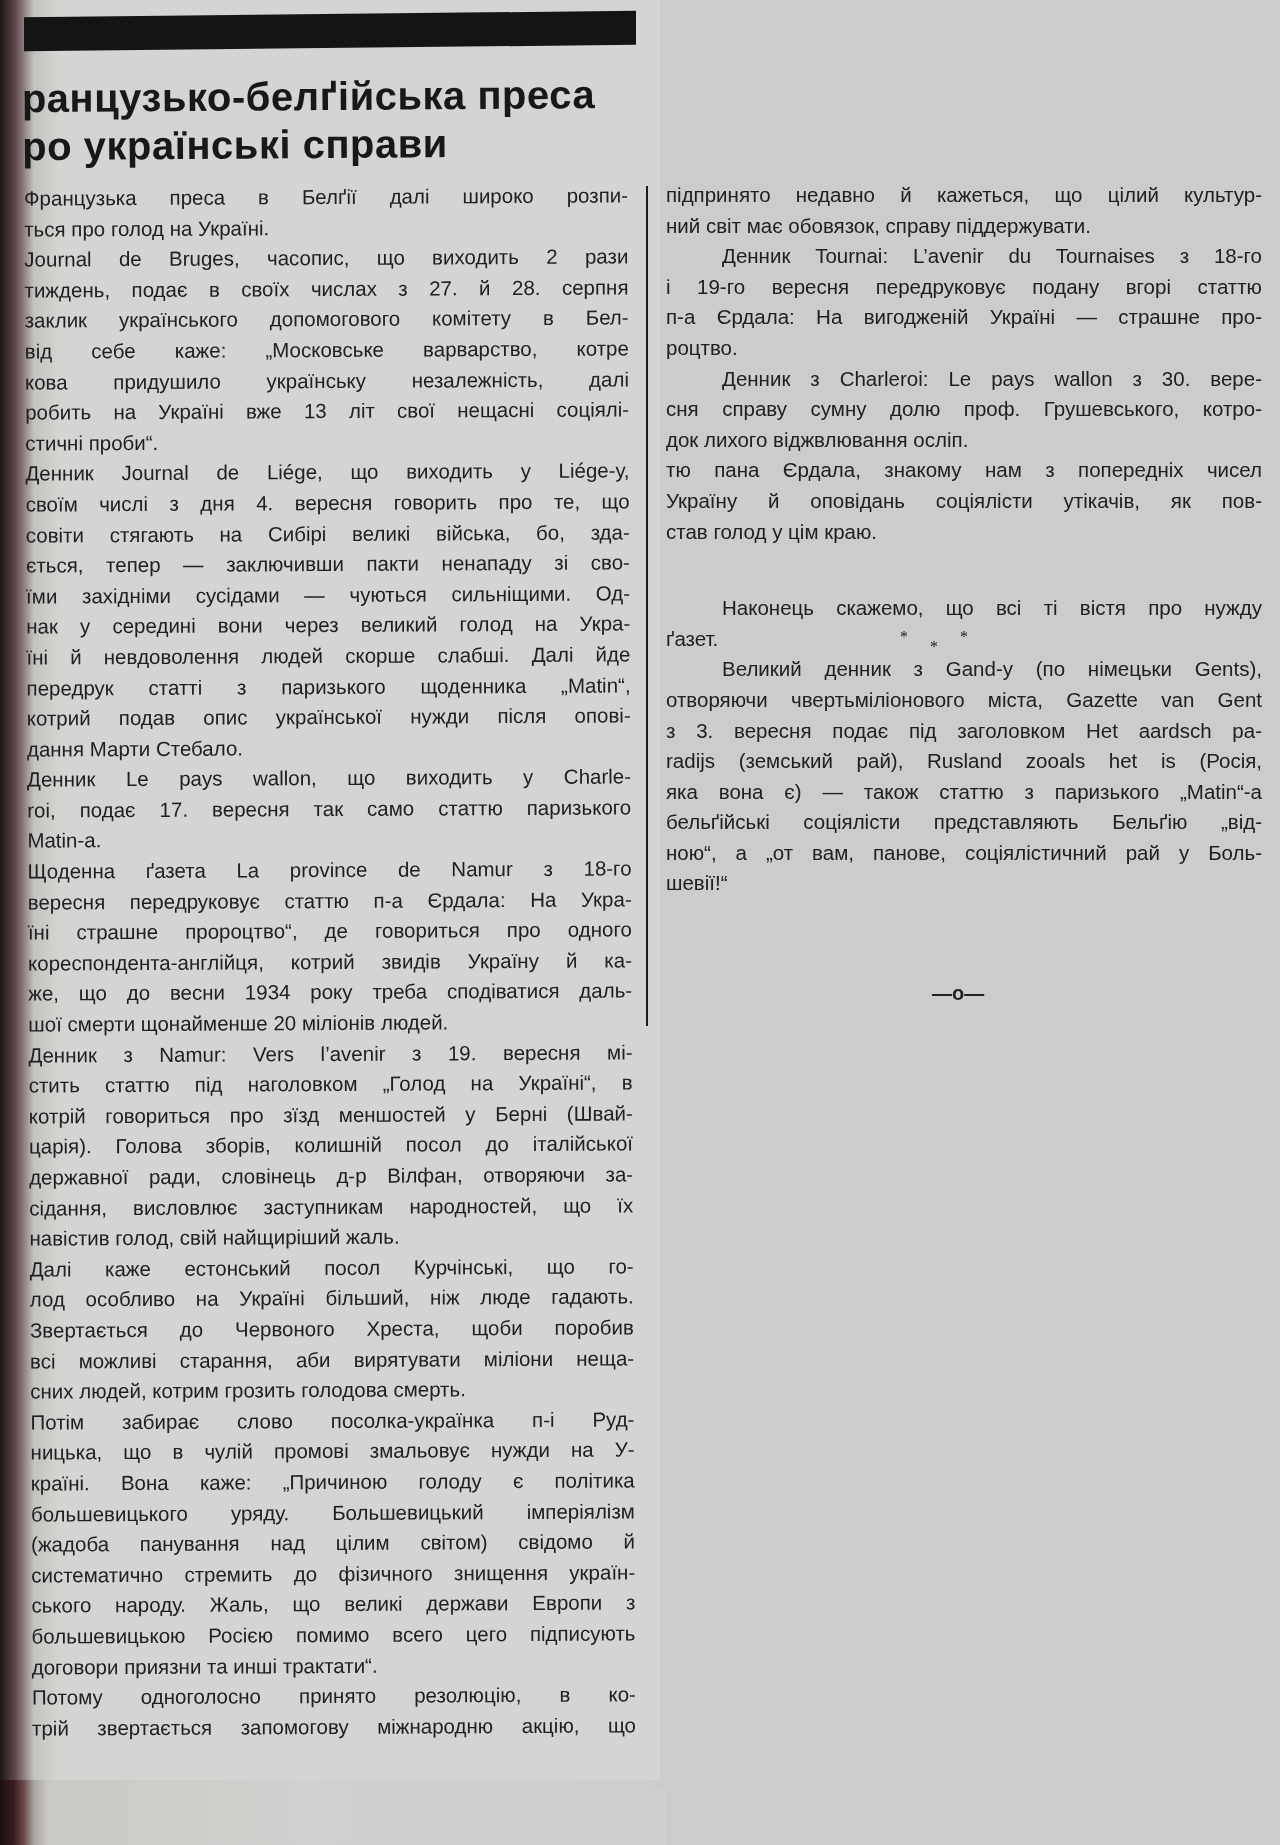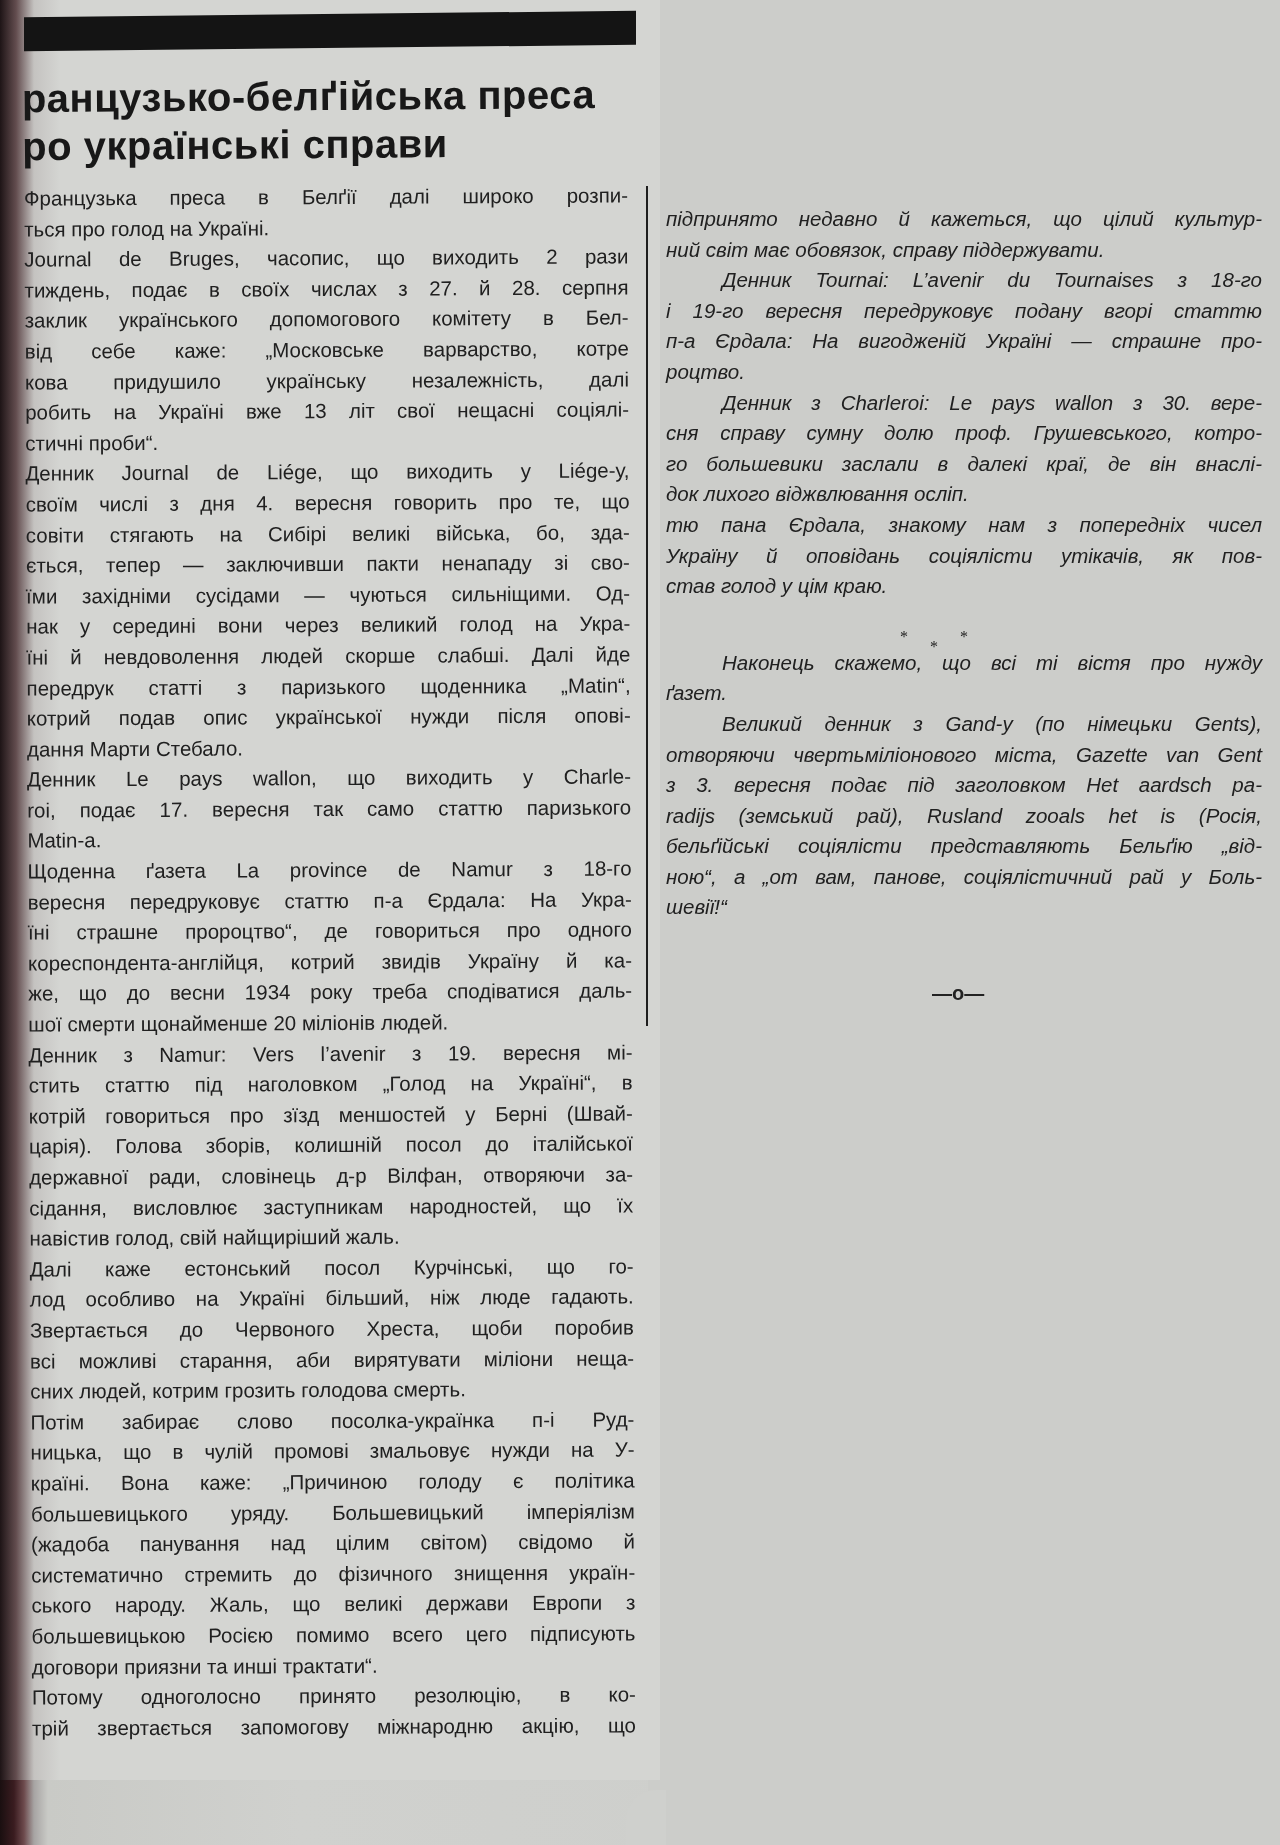--- a/index.html
+++ b/index.html
@@ -34,7 +34,7 @@
     color: #202020;
   }
   .col-left { left: 28px; top: 182px; width: 604px; transform: rotate(-0.3deg); }
-  .col-right { left: 666px; top: 204px; width: 596px; font-style: italic; }
+  .col-right { left: 666px; top: 180px; width: 596px; }
   .line { white-space: pre; display: block; text-align: justify; text-align-last: justify; height: 30.6px; }
   .line.last { text-align-last: left; }
   .line.indent { padding-left: 56px; }

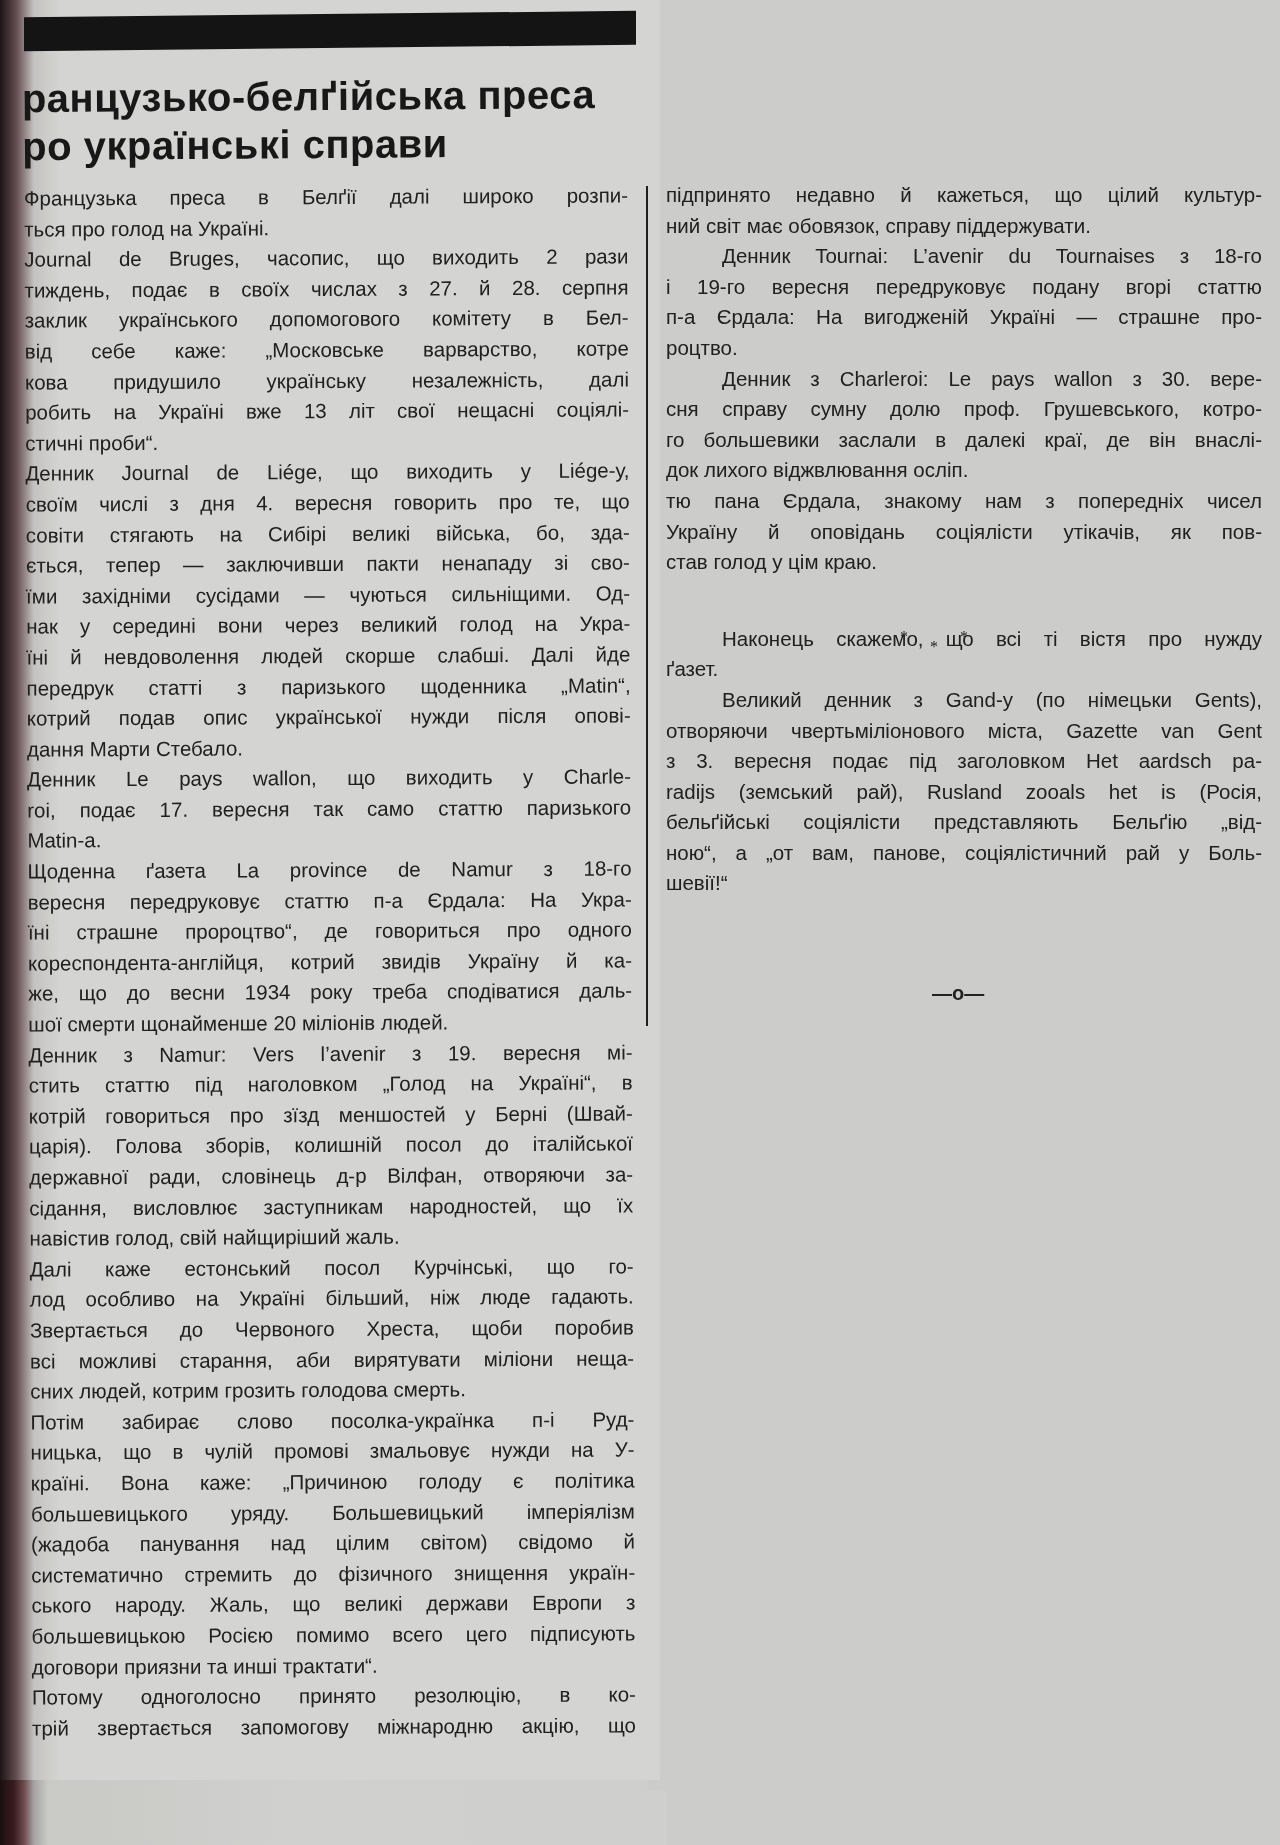--- a/index.html
+++ b/index.html
@@ -137,7 +137,6 @@
     <span class="line last">роцтво.</span>
     <span class="line indent">Денник з Charleroi: Le pays wallon з 30. вере-</span>
     <span class="line">сня справу сумну долю проф. Грушевського, котро-</span>
-    <span class="line">го большевики заслали в далекі краї, де він внаслі-</span>
     <span class="line last">док лихого віджвлювання осліп.</span>
     <span class="line">тю пана Єрдала, знакому нам з попередніх чисел</span>
     <span class="line">Україну й оповідань соціялісти утікачів, як пов-</span>

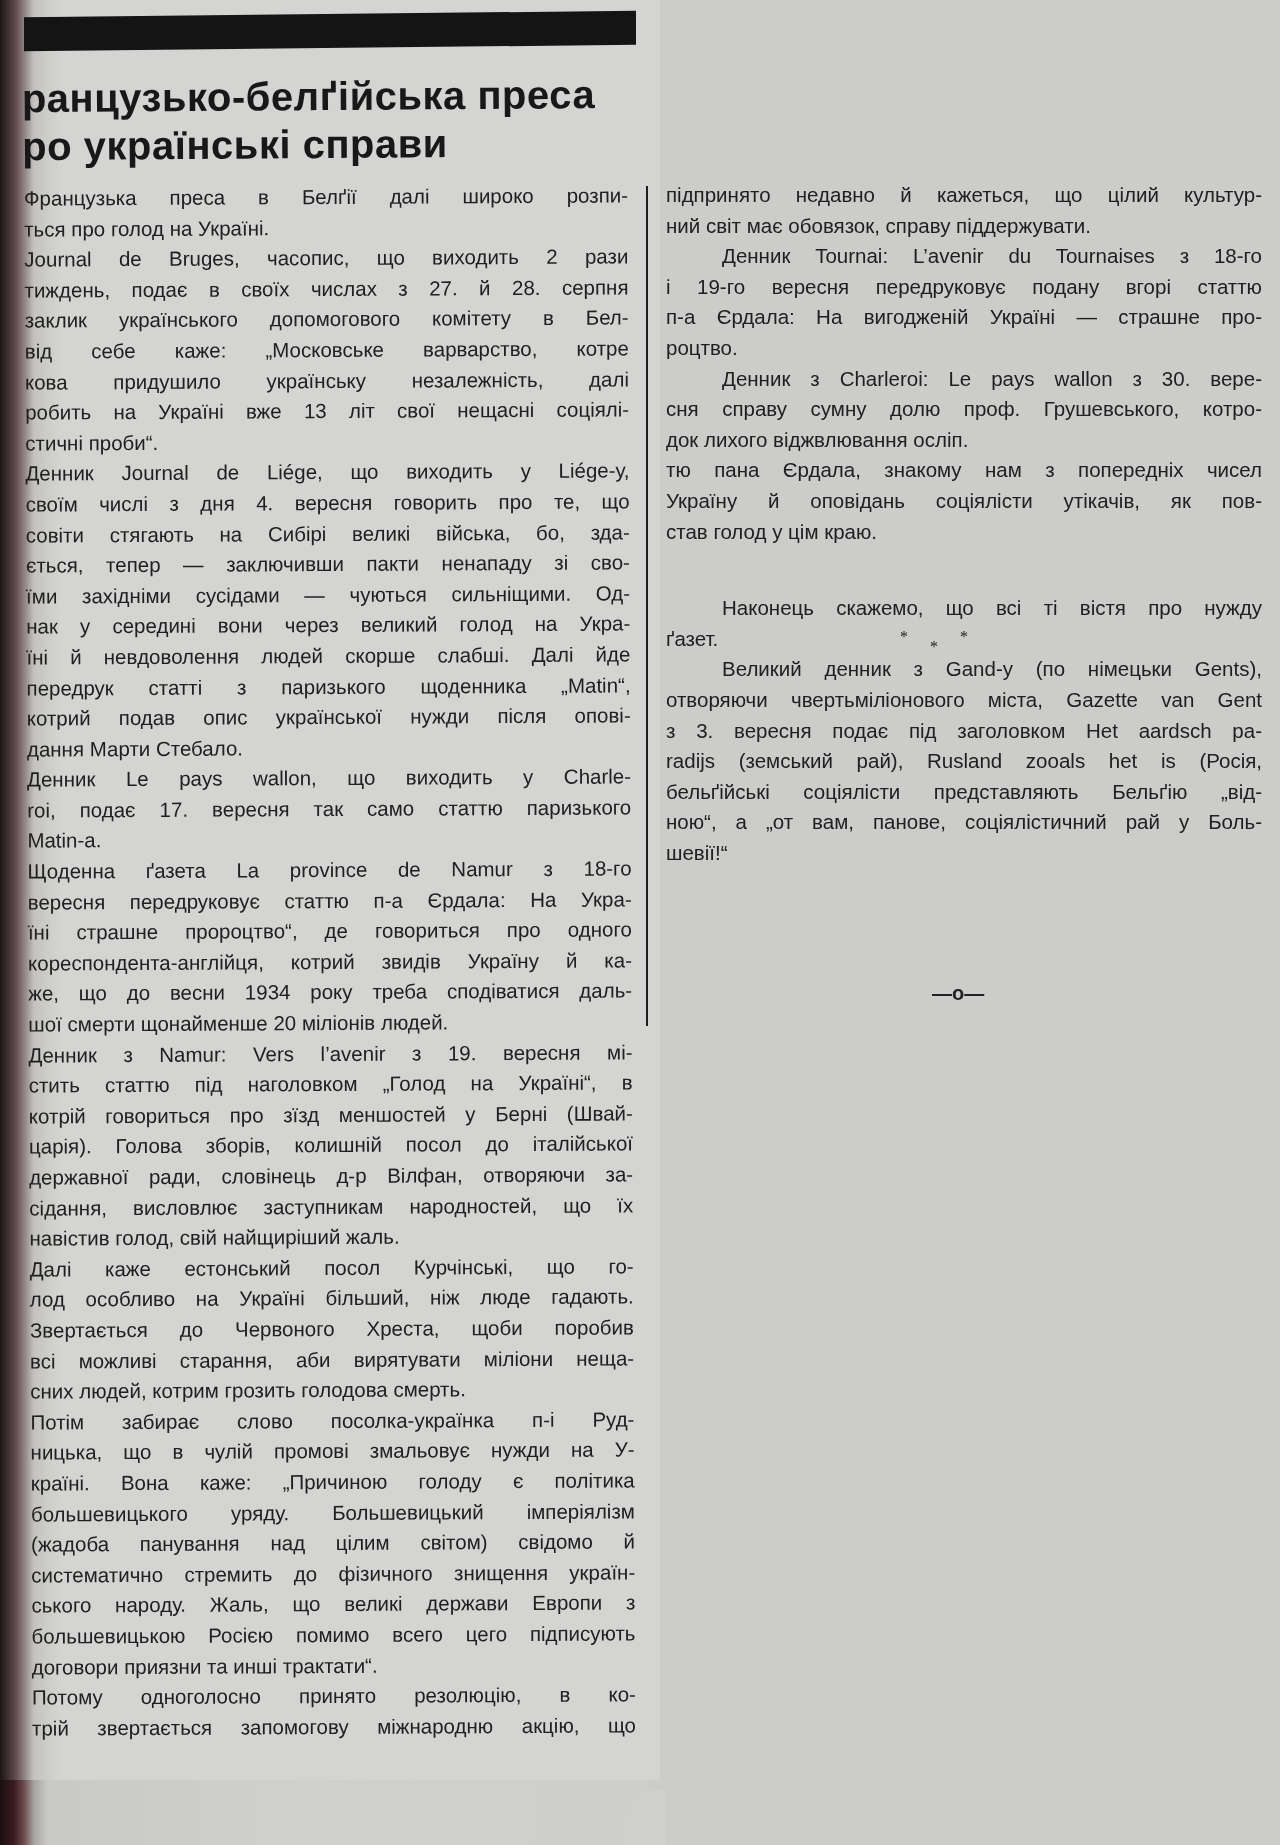--- a/index.html
+++ b/index.html
@@ -148,6 +148,7 @@
     <span class="line">отворяючи чвертьміліонового міста, Gazette van Gent</span>
     <span class="line">з 3. вересня подає під заголовком Het aardsch pa-</span>
     <span class="line">radijs (земський рай), Rusland zooals het is (Росія,</span>
+    <span class="line">яка вона є) — також статтю з паризького „Matin“-а</span>
     <span class="line">бельґійські соціялісти представляють Бельґію „від-</span>
     <span class="line">ною“, а „от вам, панове, соціялістичний рай у Боль-</span>
     <span class="line last">шевії!“</span>

